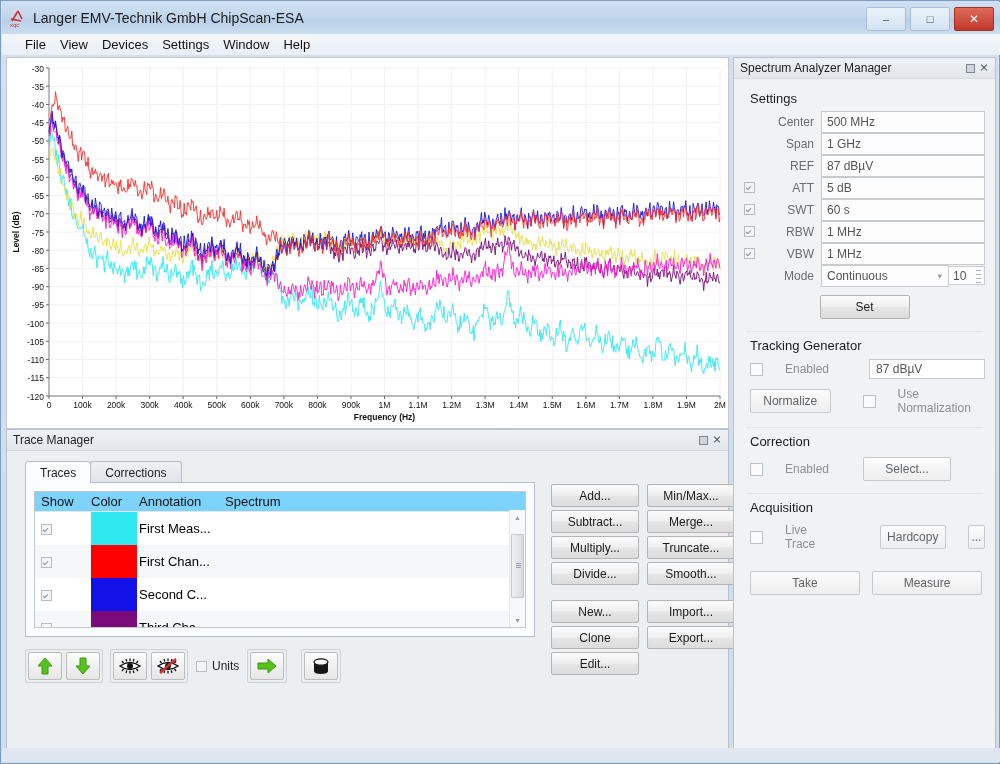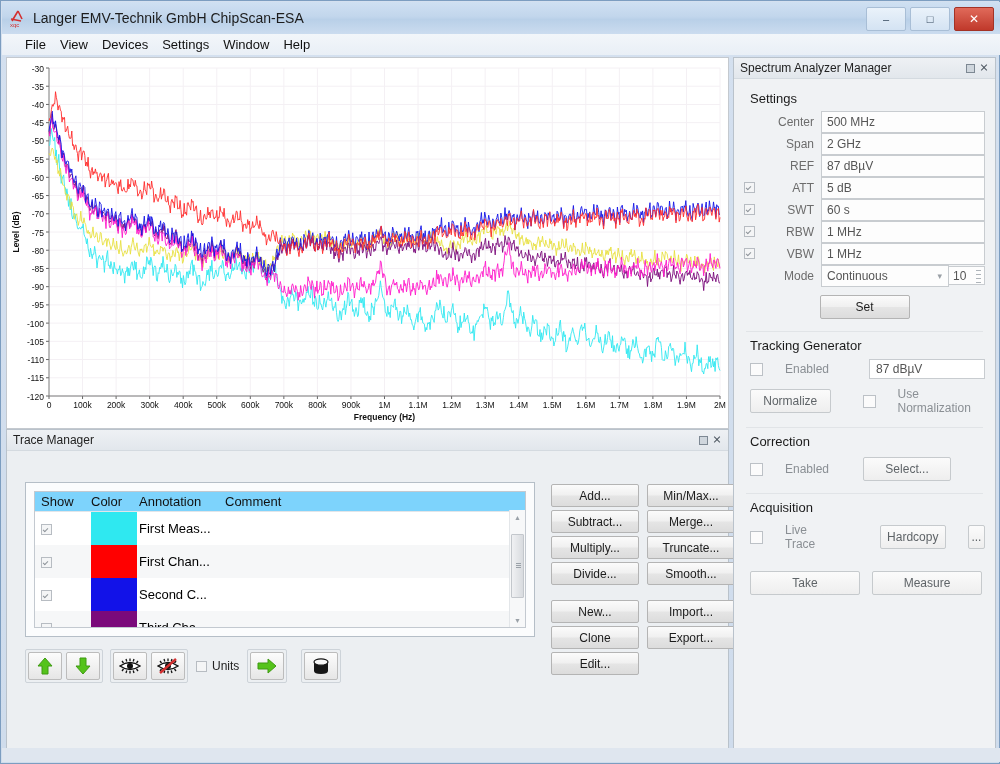--- a/index.html
+++ b/index.html
@@ -517,7 +517,7 @@
           <div class="field-row">
             <div class="field-chk"></div>
             <div class="field-label">Span</div>
-            <div class="field-input">2 GHz</div>
+            <div class="field-input">1 GHz</div>
           </div>
           <div class="field-row">
             <div class="field-chk"></div>

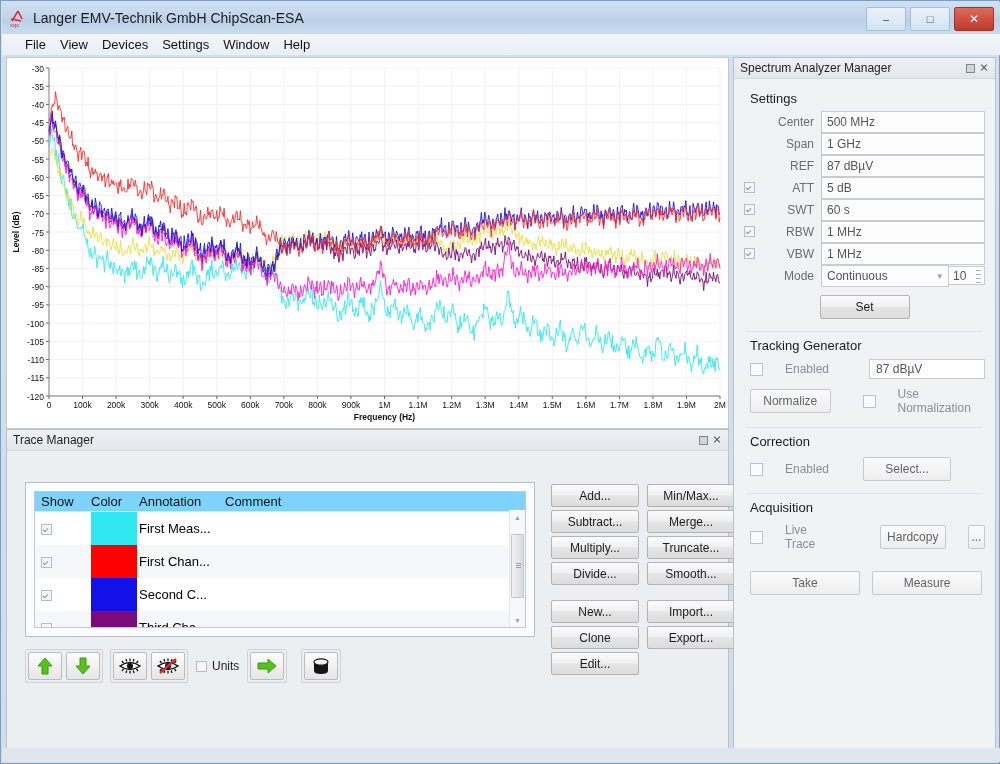--- a/index.html
+++ b/index.html
@@ -355,6 +355,10 @@
 
     <div id="trace-body">
 
+      <div class="tabs">
+        <div class="tab active">Traces</div>
+        <div class="tab">Corrections</div>
+      </div>
 
       <div class="tab-panel">
         <div class="grid-box">

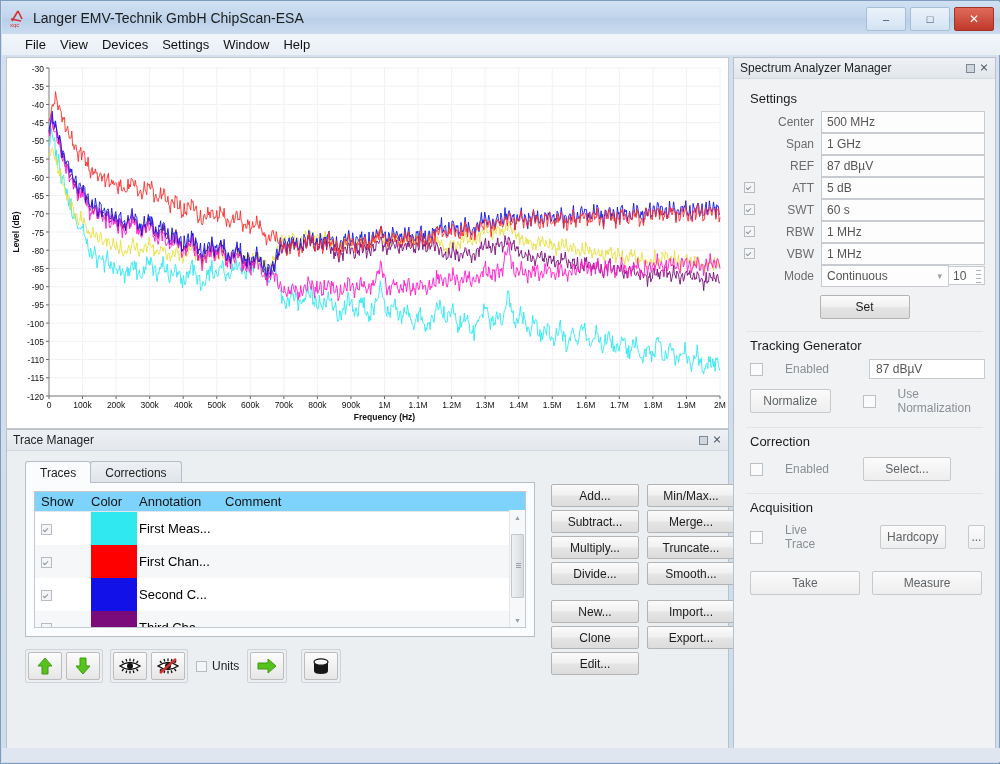--- a/index.html
+++ b/index.html
@@ -368,7 +368,7 @@
                 <th class="cell-show">Show</th>
                 <th class="cell-color">Color</th>
                 <th class="cell-ann">Annotation</th>
-                <th>Comment</th>
+                <th>Spectrum</th>
               </tr>
             </thead>
             <tbody id="traces-body">

